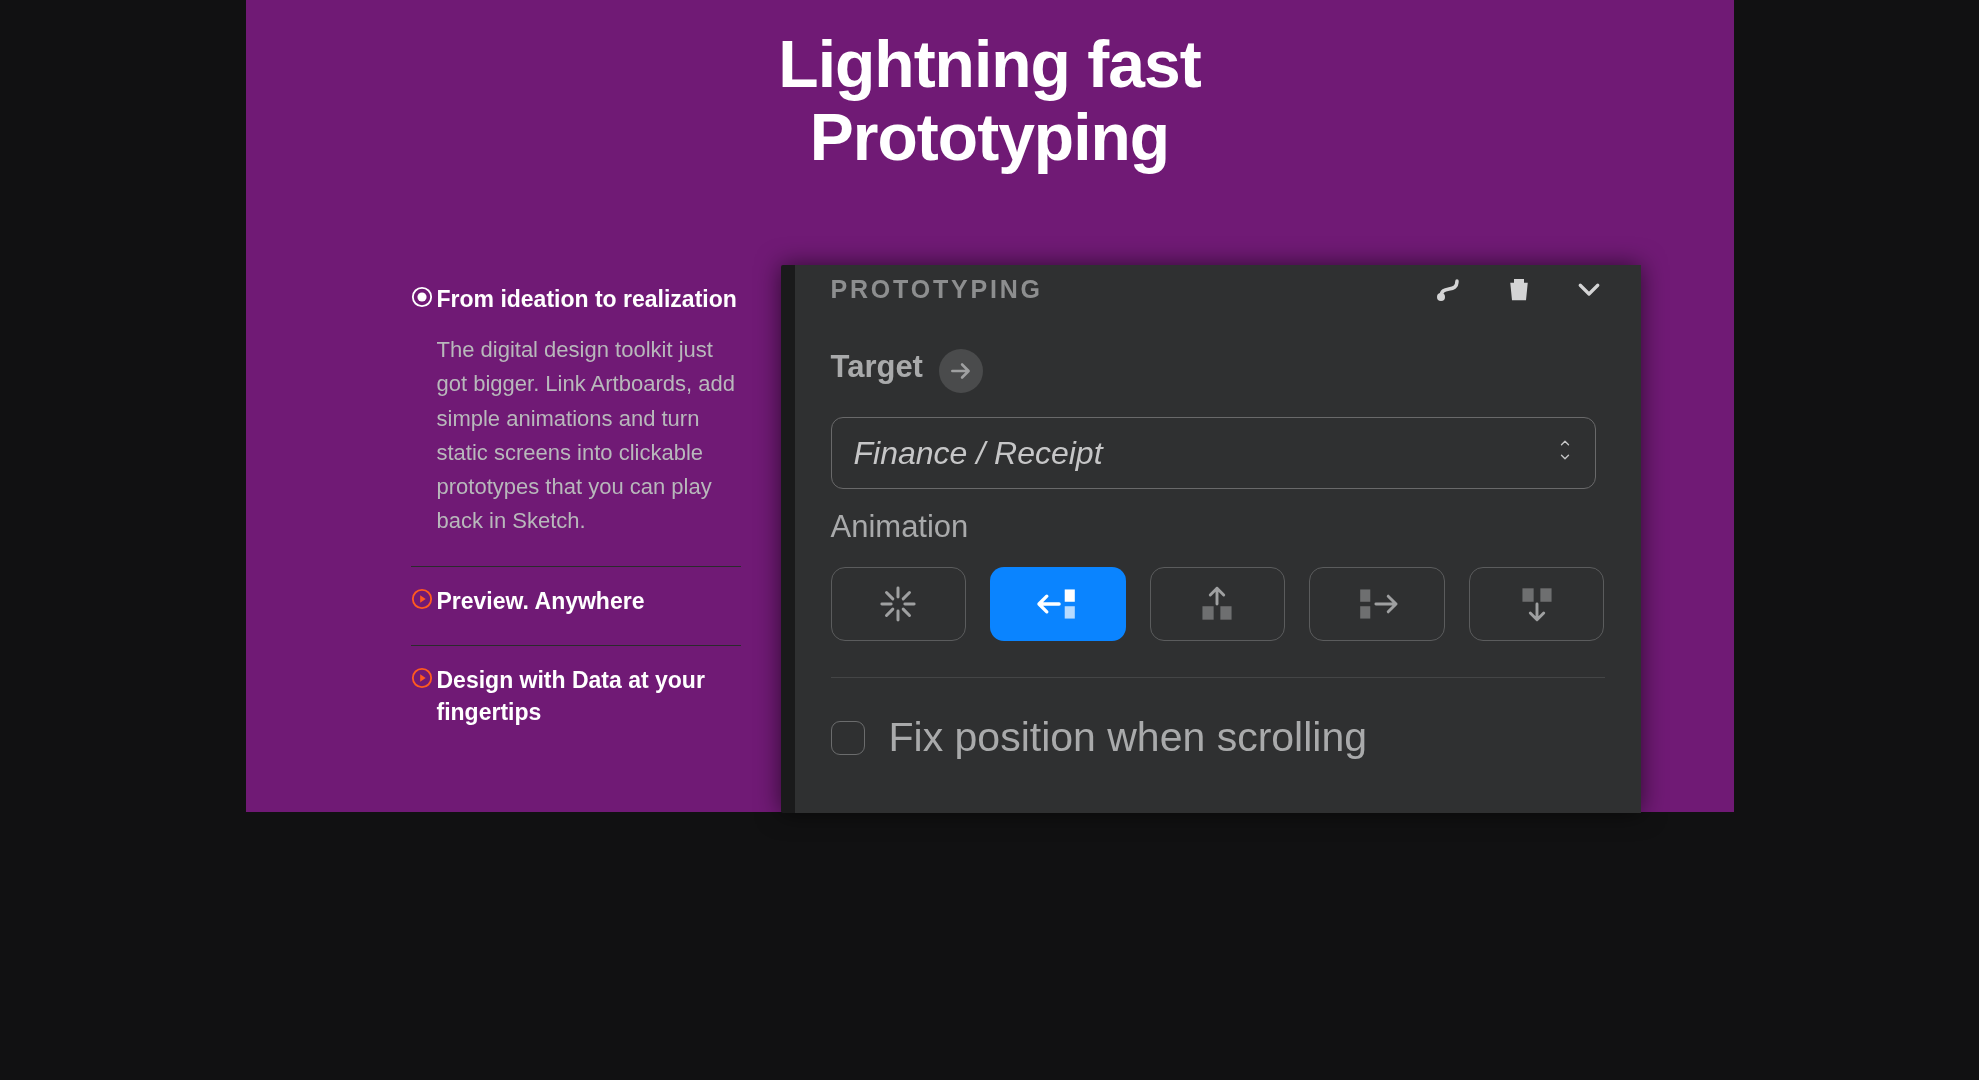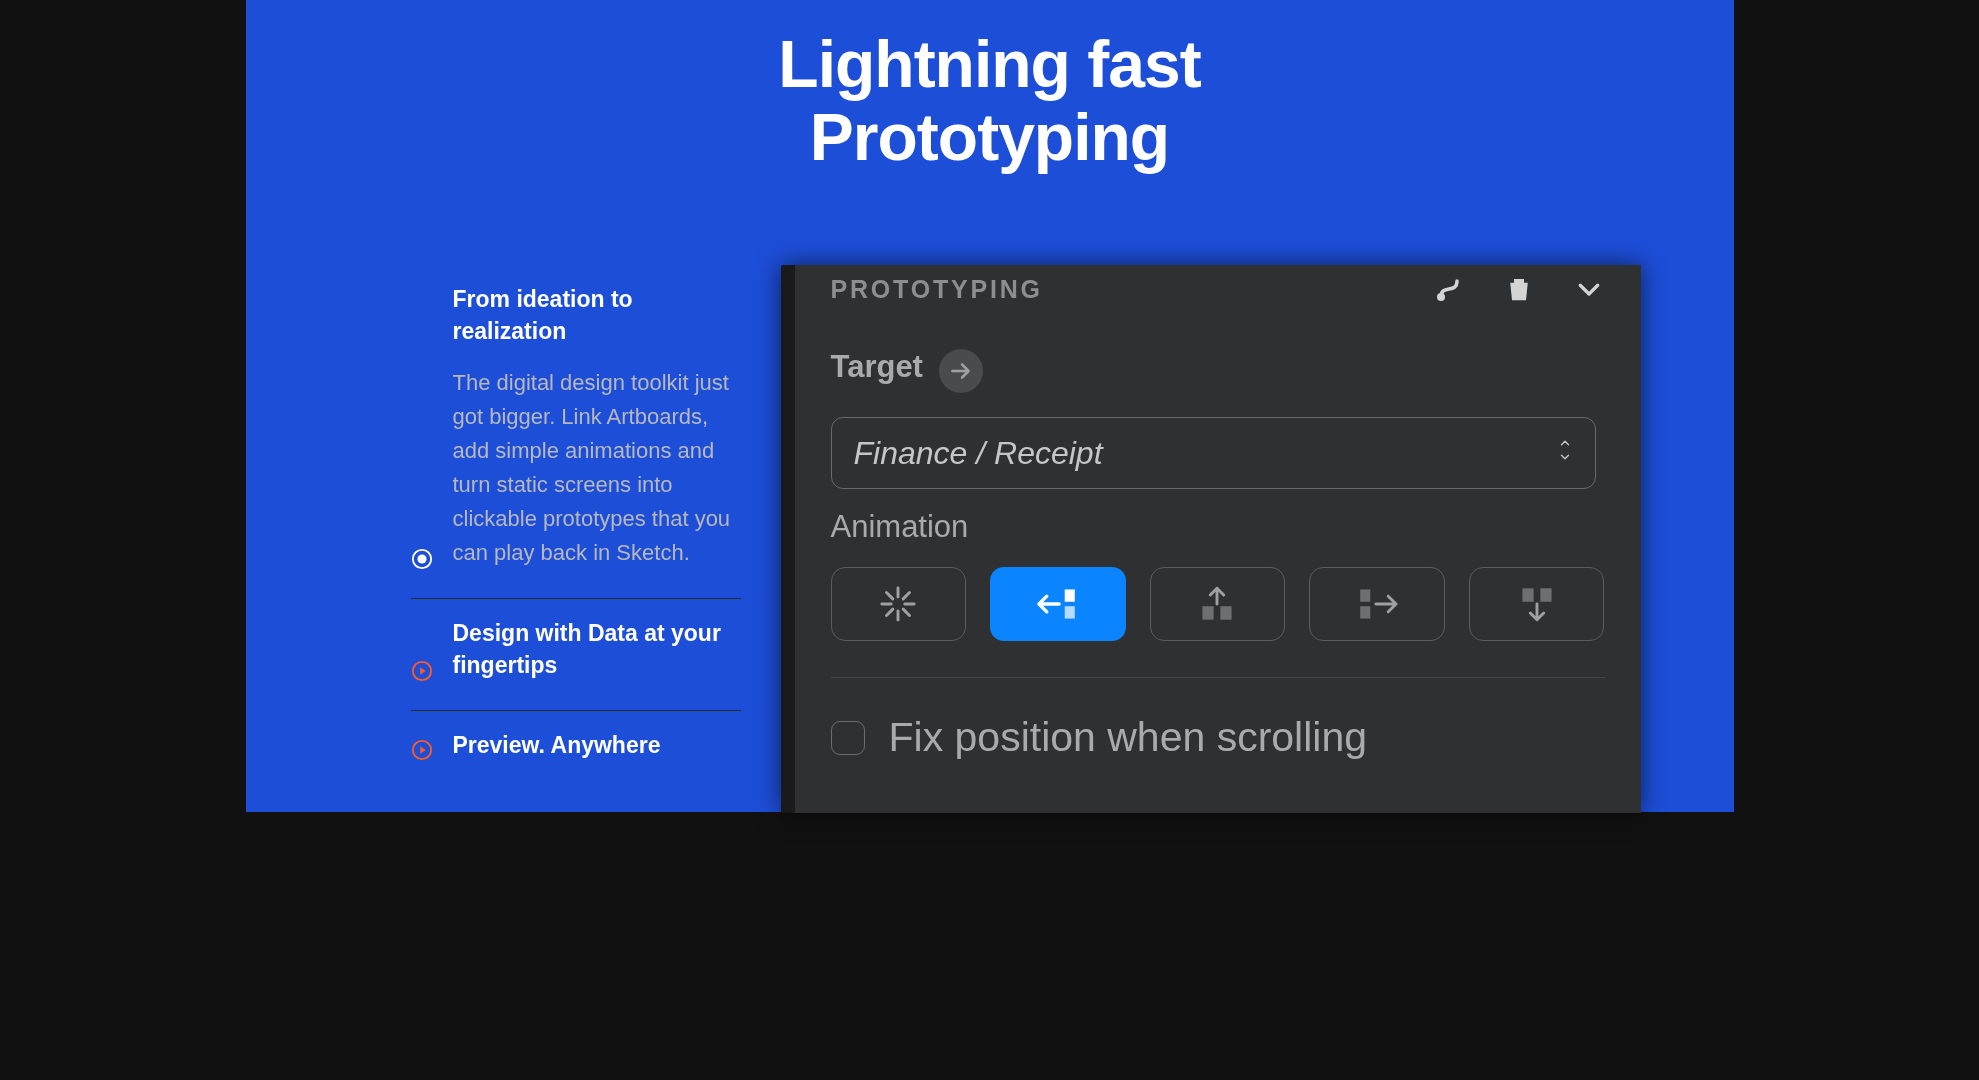--- a/index.html
+++ b/index.html
@@ -15,7 +15,7 @@
   height: 812px;
   margin: 0 auto;
   padding-top: 28px;
-  background: #1d4ed8;
+  background: #701a75;
   position: relative;
 }
 .heading {

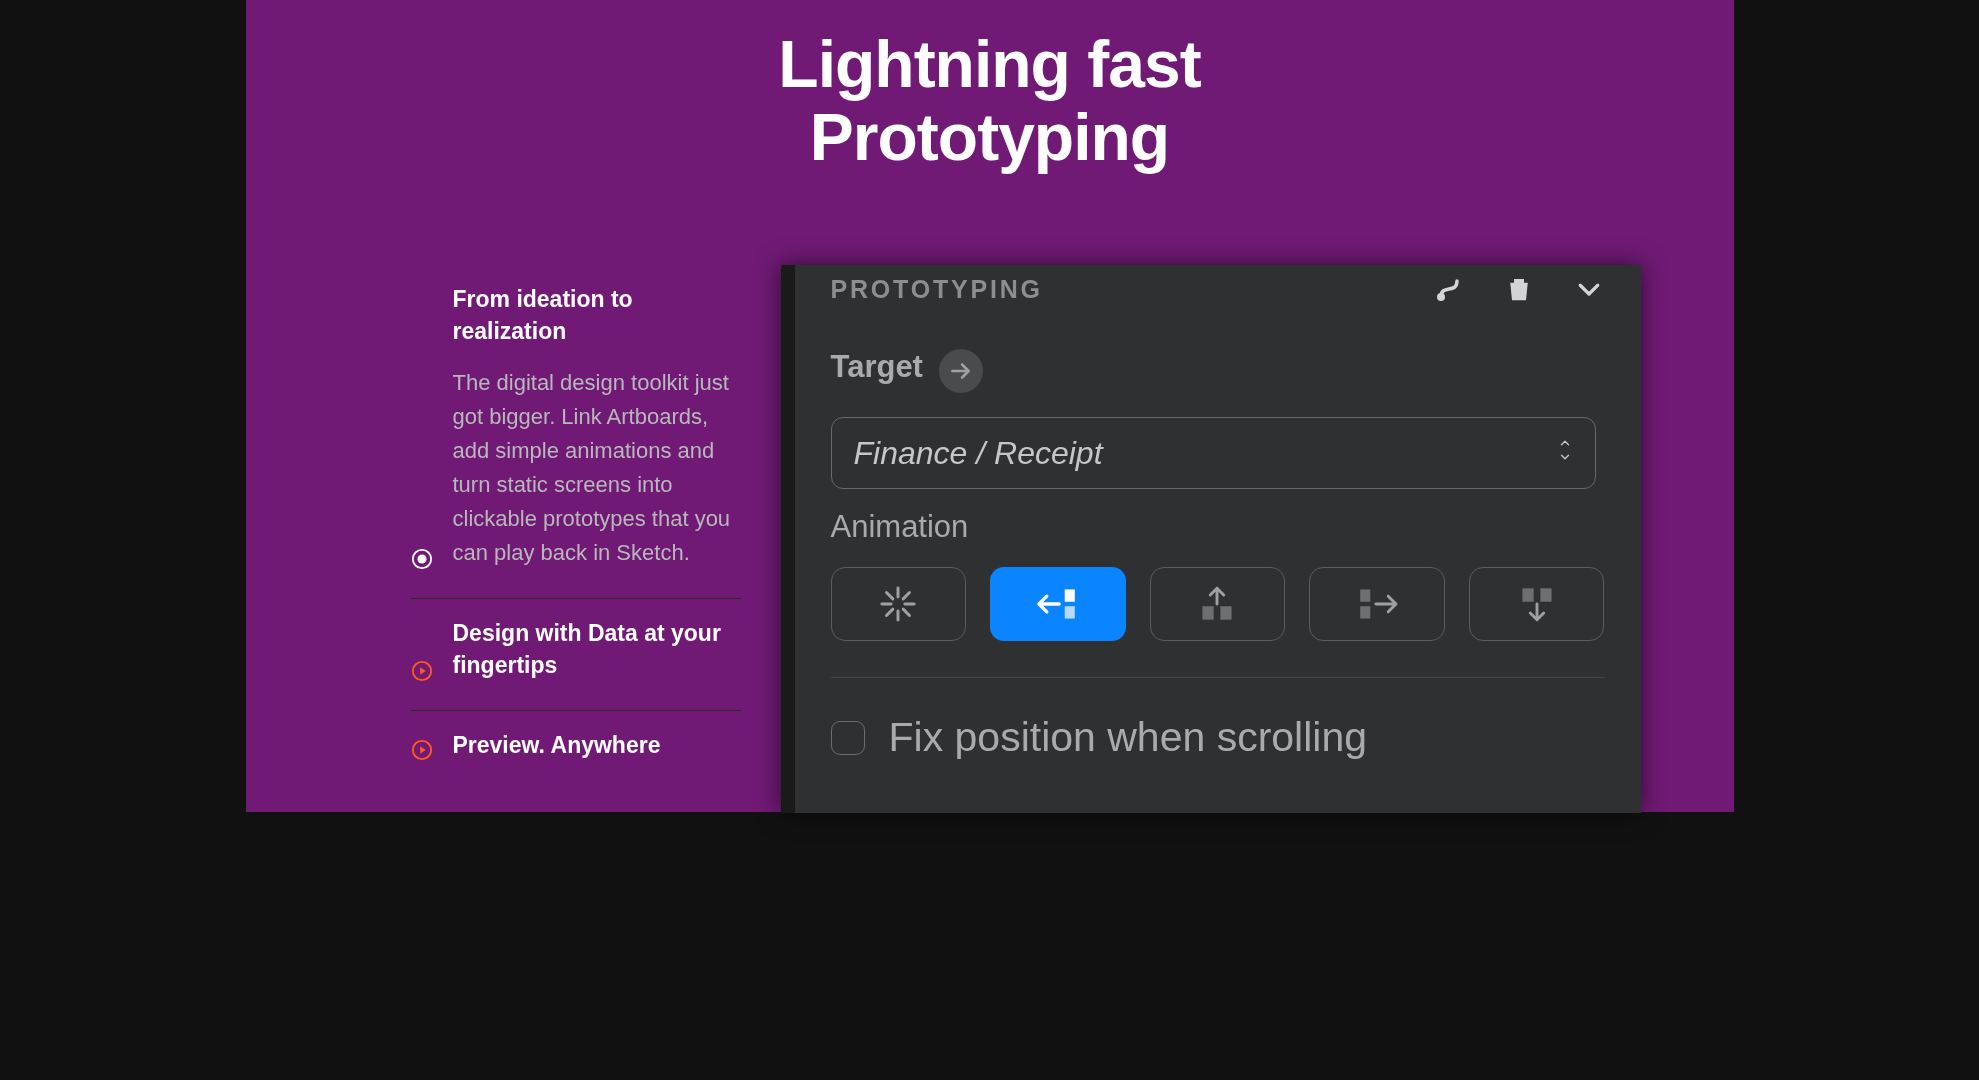--- a/index.html
+++ b/index.html
@@ -40,8 +40,7 @@
   border-bottom: 1px solid #2b2b2d;
   padding: 18px 0 28px 0;
   display: flex;
-  gap: 20px;
-  align-items: flex-end;
+  gap: 4px;
 }
 .feature:last-child { border-bottom: none; }
 .feature-icon {

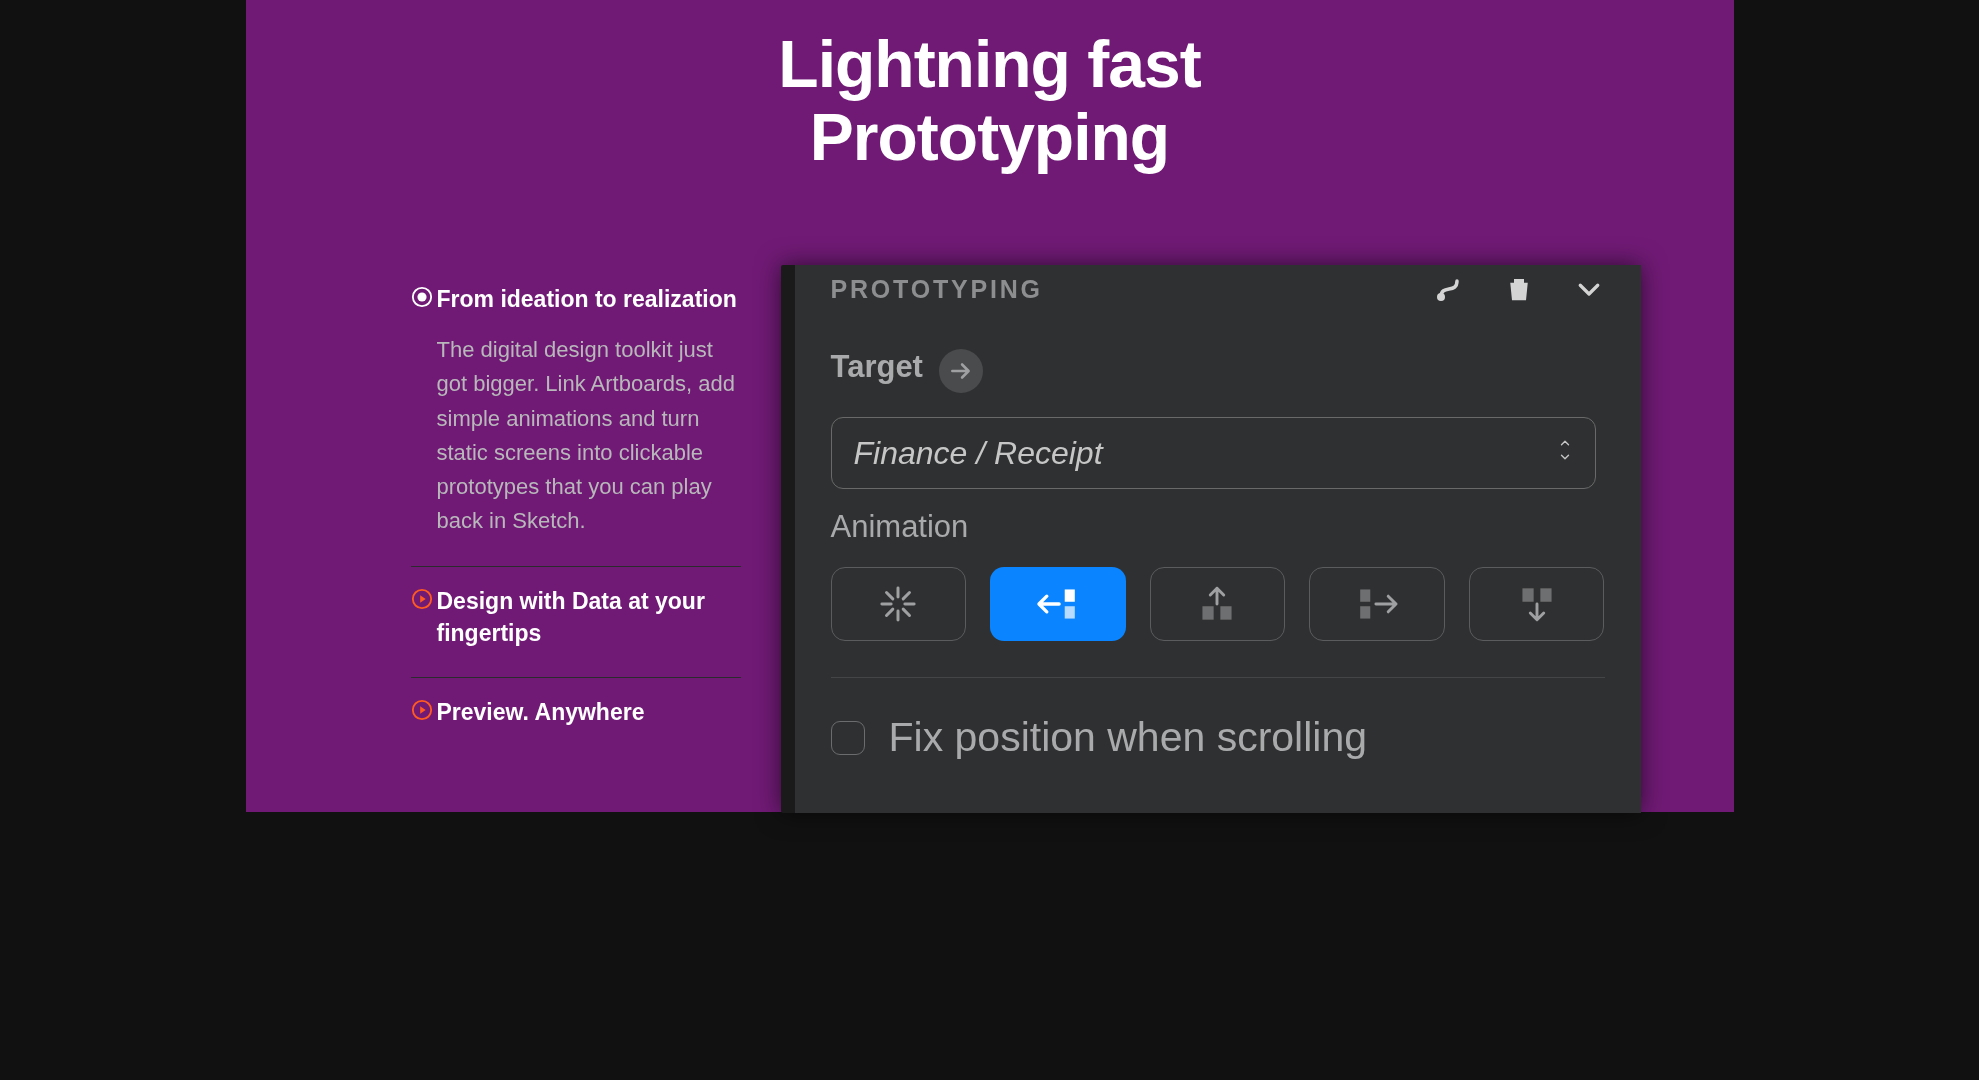--- a/index.html
+++ b/index.html
@@ -204,7 +204,7 @@
             </svg>
         </div>
         <div class="feature-body">
-          <div class="feature-title">Design with Data at your fingertips</div>
+          <div class="feature-title">Preview. Anywhere</div>
         </div>
       </div>
 
@@ -216,7 +216,7 @@
             </svg>
         </div>
         <div class="feature-body">
-          <div class="feature-title">Preview. Anywhere</div>
+          <div class="feature-title">Design with Data at your fingertips</div>
         </div>
       </div>
     </div>

